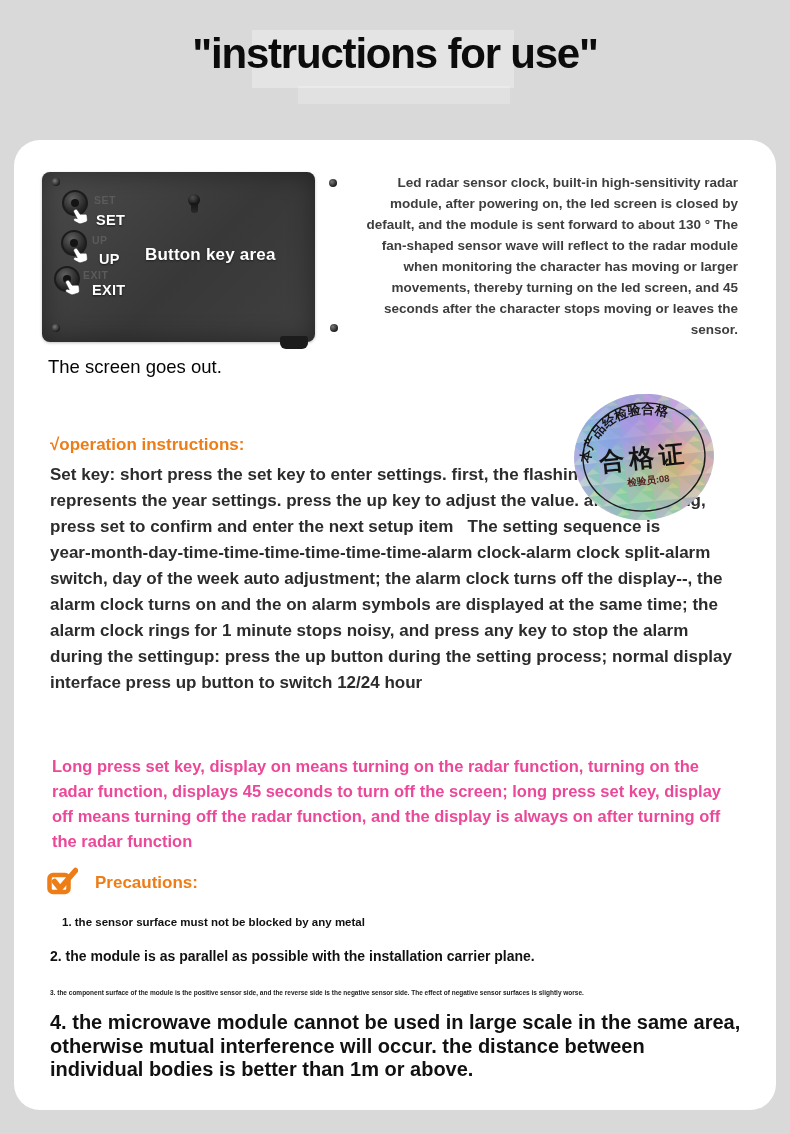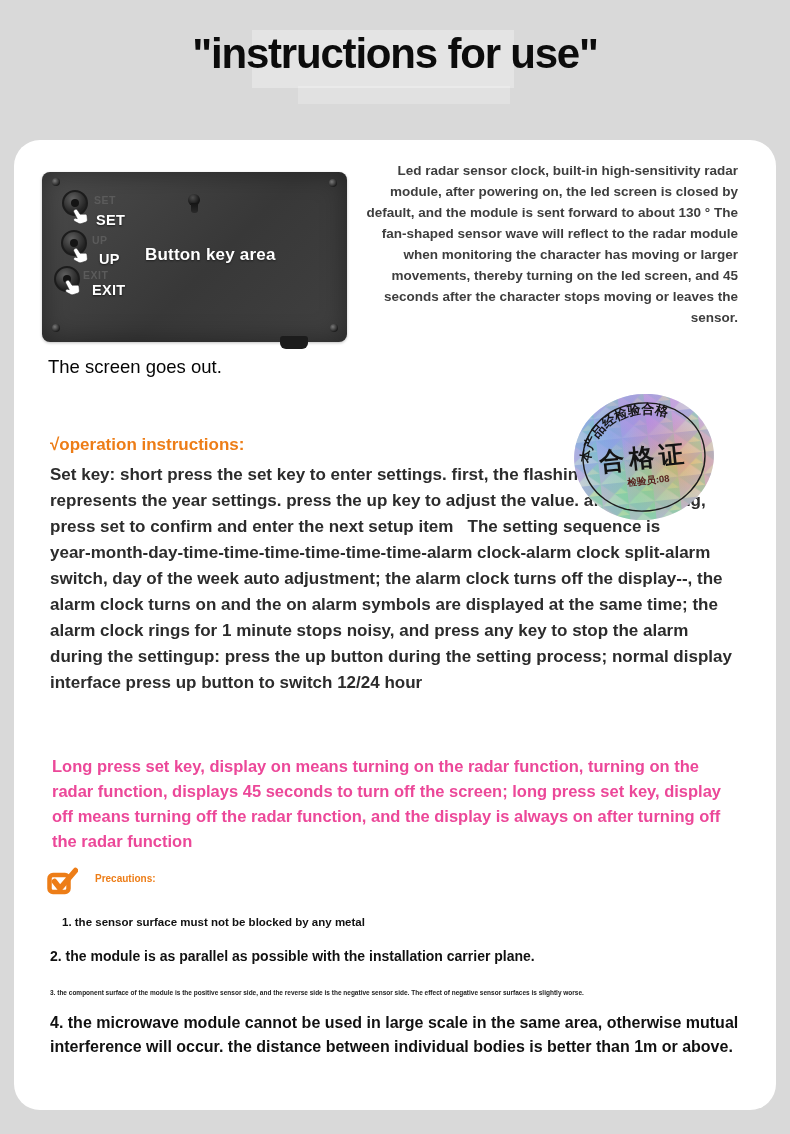--- a/index.html
+++ b/index.html
@@ -49,7 +49,7 @@
 
   .screen-out { position:absolute; left:34px; top:216px; font-size:18.5px; font-weight:normal; color:#050505; }
 
-  .intro { position:absolute; left:352px; top:20px; width:372px; text-align:right;
+  .intro { position:absolute; left:352px; top:32px; width:372px; text-align:right;
            font-size:13.5px; font-weight:bold; color:#3e3e3e; line-height:21px; }
 
   .op-heading { position:absolute; left:36px; top:295px; font-size:17px; font-weight:bold; color:#ED7D17; }

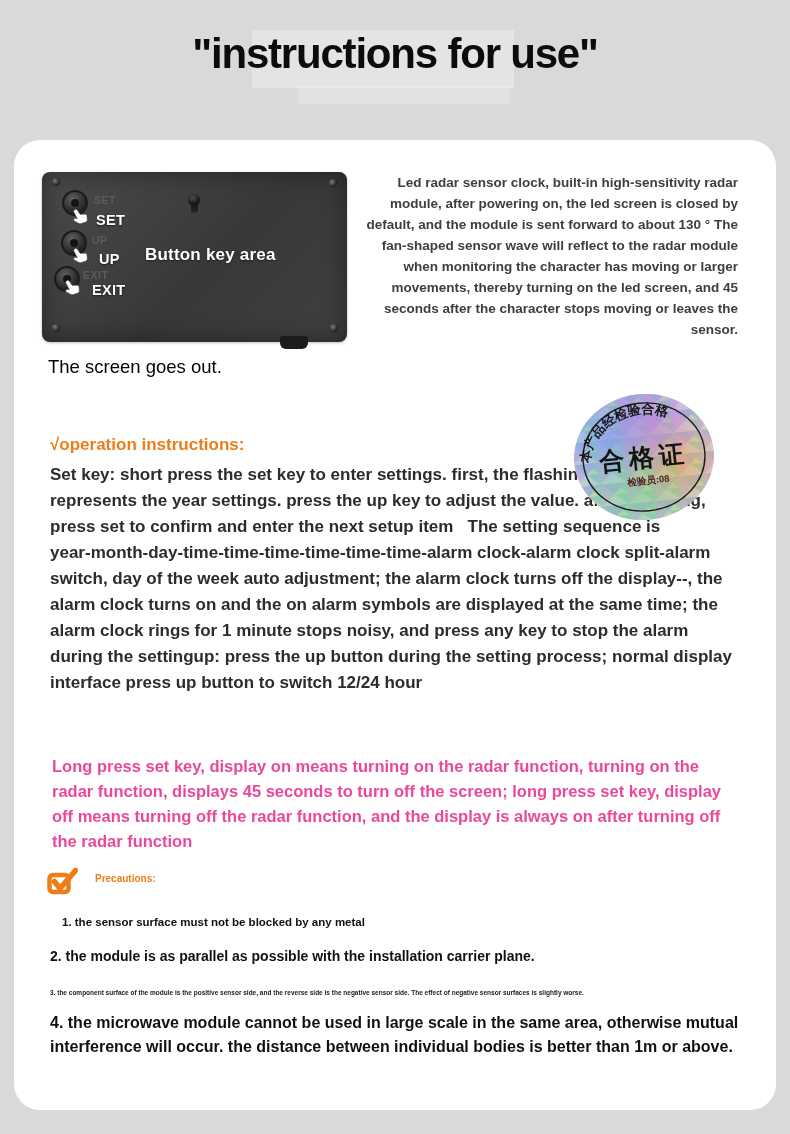--- a/index.html
+++ b/index.html
@@ -18,7 +18,7 @@
           background:#ffffff; border-radius:26px; }
 
   
-  .panel { position:absolute; left:28px; top:32px; width:305px; height:170px;
+  .panel { position:absolute; left:28px; top:32px; width:273px; height:170px;
            background:linear-gradient(135deg,#4b4b4b 0%, #383838 55%, #404040 100%);
            border-radius:8px; box-shadow:inset 0 0 26px rgba(0,0,0,.42), 0 1px 3px rgba(0,0,0,.25); }
   .screw { position:absolute; width:8px; height:8px; border-radius:50%;

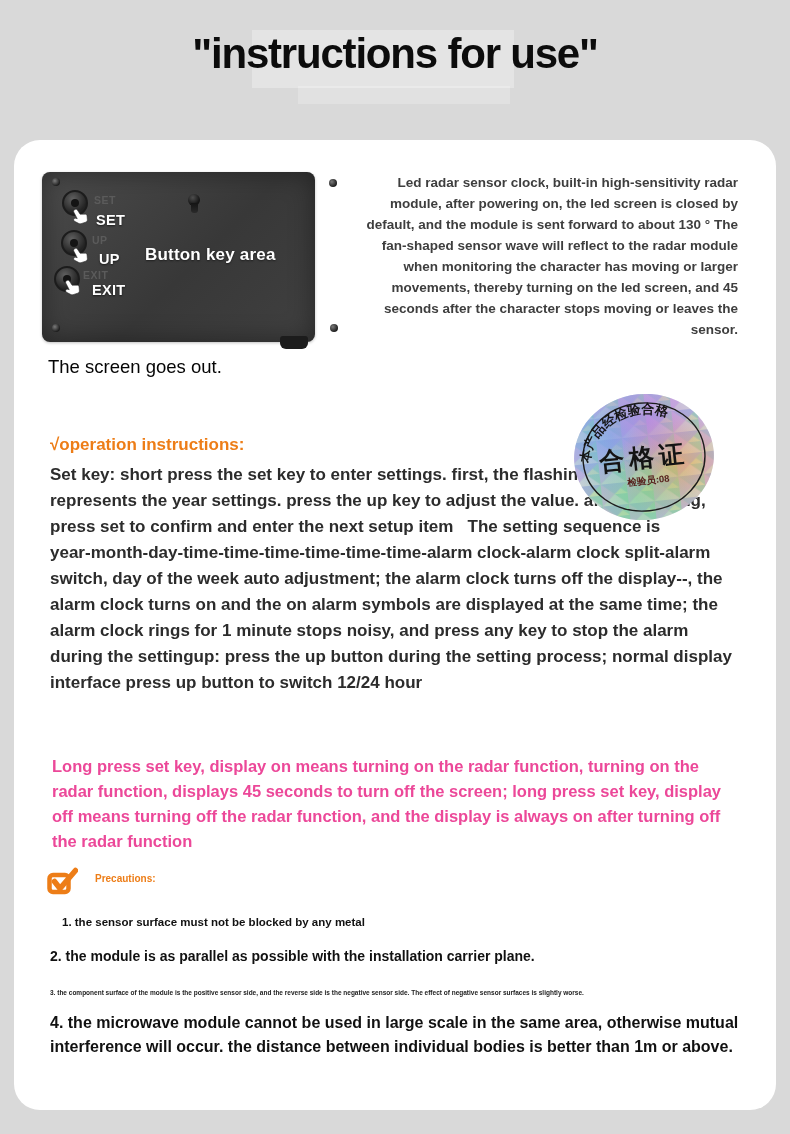--- a/index.html
+++ b/index.html
@@ -62,7 +62,7 @@
   .sticker text { font-family:"Liberation Sans", sans-serif; }
 
   .check-icon { position:absolute; left:33px; top:727px; width:31px; height:29px; }
-  .prec-heading { position:absolute; left:81px; top:733px; font-size:10px; font-weight:bold; color:#ED7D17; }
+  .prec-heading { position:absolute; left:81px; top:733px; font-size:17px; font-weight:bold; color:#ED7D17; }
 
   .p-item { position:absolute; left:36px; color:#111111; font-weight:bold; }
   .pi1 { top:776px; font-size:11.5px;margin-left:12px; }

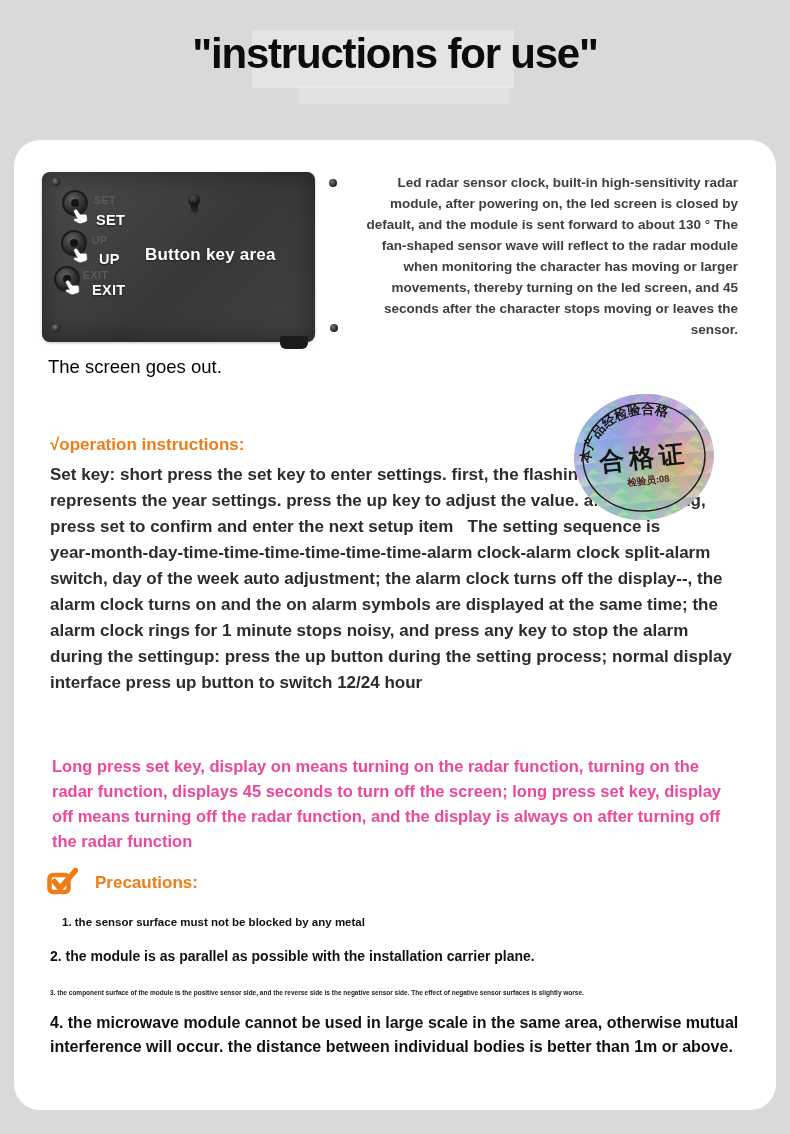--- a/index.html
+++ b/index.html
@@ -68,7 +68,7 @@
   .pi1 { top:776px; font-size:11.5px;margin-left:12px; }
   .pi2 { top:808px; font-size:14px; }
   .pi3 { top:849px; font-size:6.5px; color:#222; }
-  .pi4 { top:871px; font-size:16px; width:692px; line-height:23.5px; }
+  .pi4 { top:871px; font-size:20px; width:692px; line-height:23.5px; }
 </style>
 </head>
 <body>

